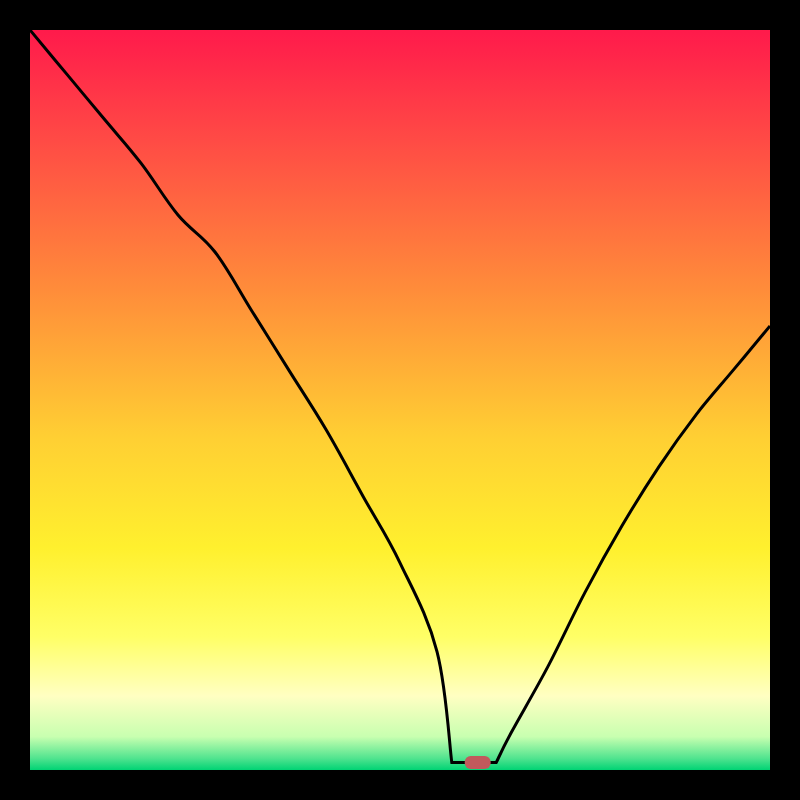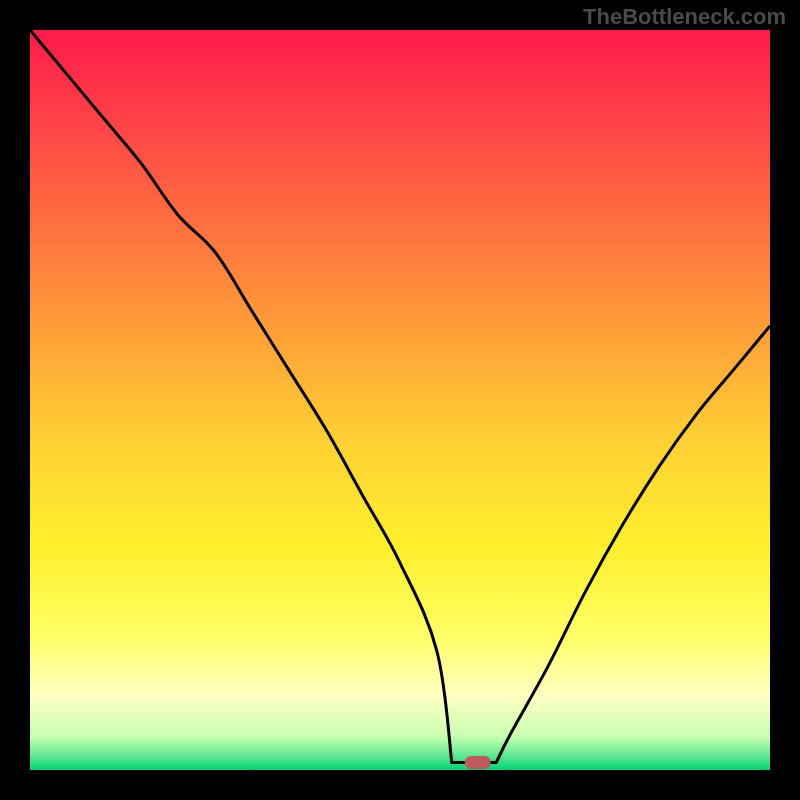--- a/index.html
+++ b/index.html
@@ -42,7 +42,6 @@
 <body>
 
 <div class="frame">
-  <div class="watermark">TheBottleneck.com</div>
 
   <div class="plot">
     <svg id="chart-svg" viewBox="0 0 740 740" width="740" height="740">

